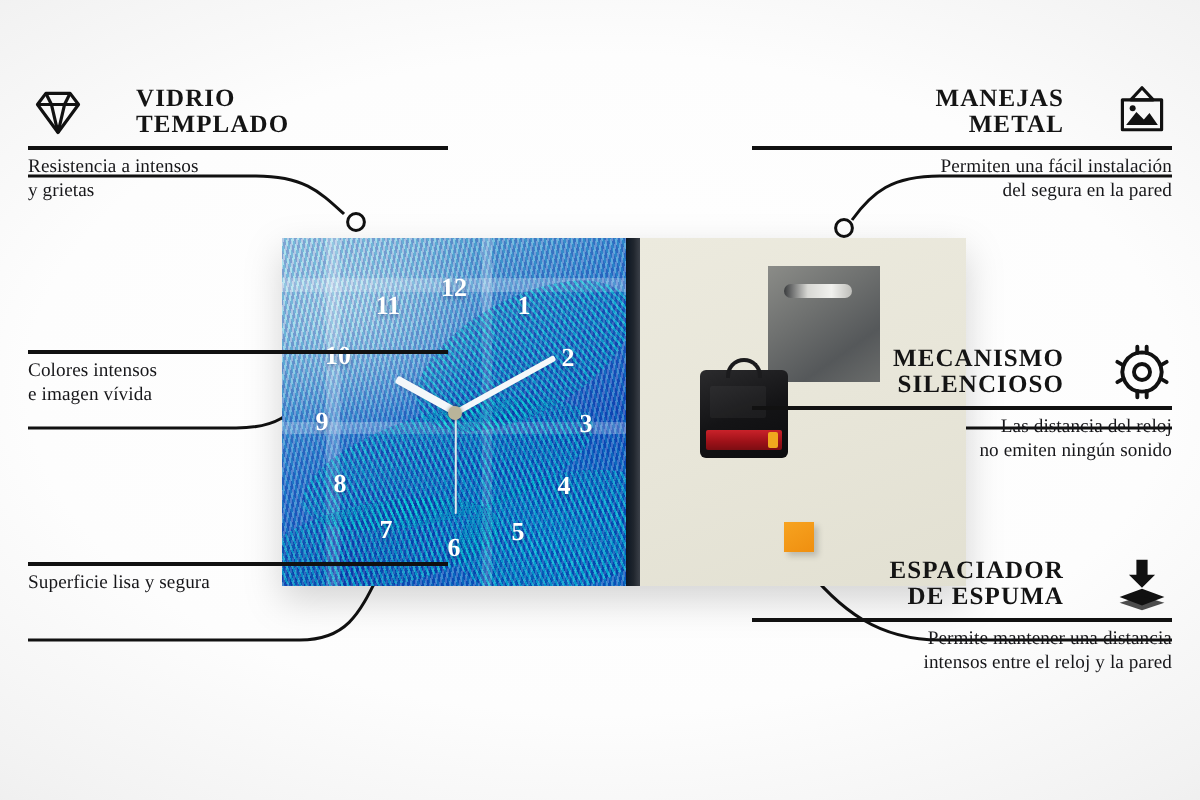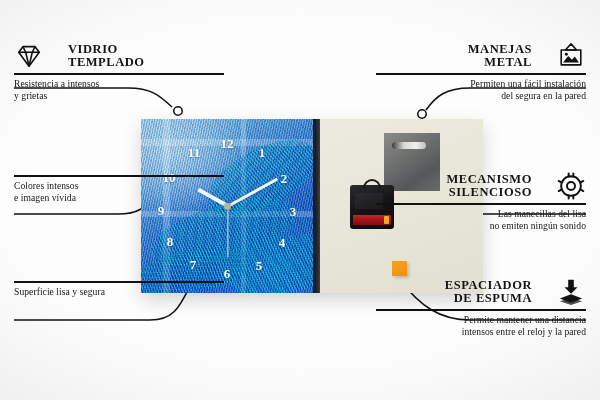--- a/index.html
+++ b/index.html
@@ -307,7 +307,7 @@
     </div>
     <div class="rule"></div>
     <div class="desc">
-      <span>Las manecillas del lisa</span><br><span>no emiten ningún sonido</span>
+      <span>Las distancia del reloj</span><br><span>no emiten ningún sonido</span>
     </div>
   </div>
 

